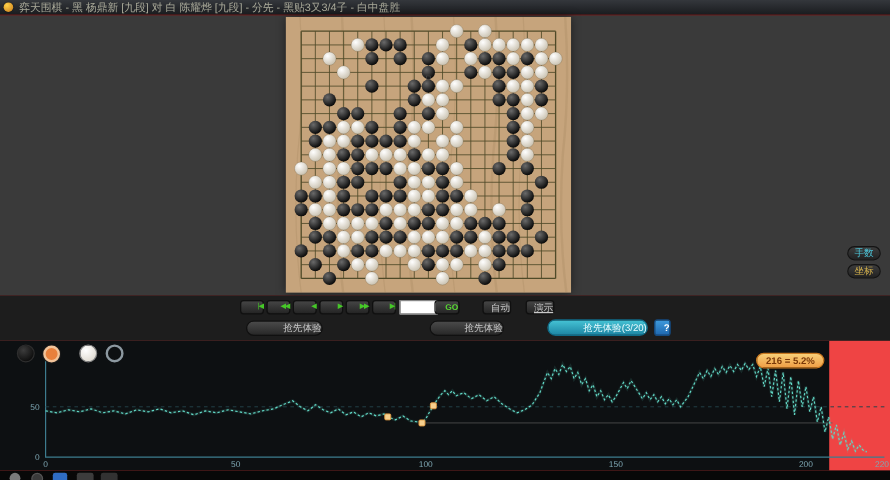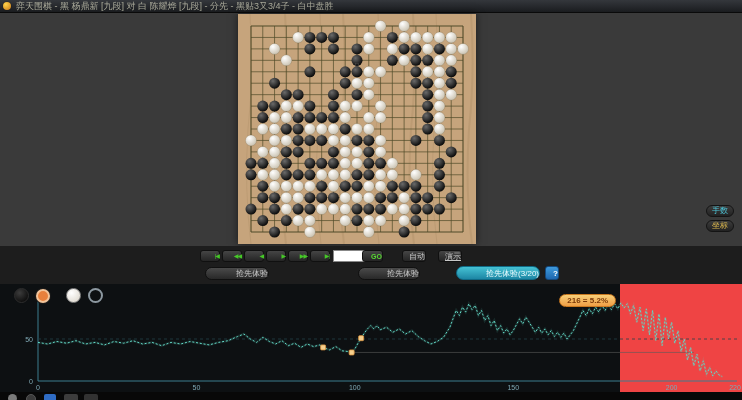--- a/index.html
+++ b/index.html
@@ -37,7 +37,7 @@
   .help{left:545px;top:20px;width:14px;height:14px;border-radius:3px;color:#fff;font-weight:bold;line-height:13px;
     background:linear-gradient(#3e9adc,#1f68b0);border:1px solid #144a80;}
   
-  .graph-panel{position:absolute;left:0;top:284px;width:620px;height:108px;background:#0d1012;text-decoration:underline;}
+  .graph-panel{position:absolute;left:0;top:284px;width:691px;height:108px;background:#0d1012;text-decoration:underline;}
   .legend{position:absolute;left:14px;top:2px;height:16px;}
   .lg{display:inline-block;border-radius:50%;vertical-align:middle;cursor:pointer;}
   .lg-black{width:13px;height:13px;background:radial-gradient(circle at 35% 30%,#3c3c3c,#000);border:1px solid #2e2e2e;}

